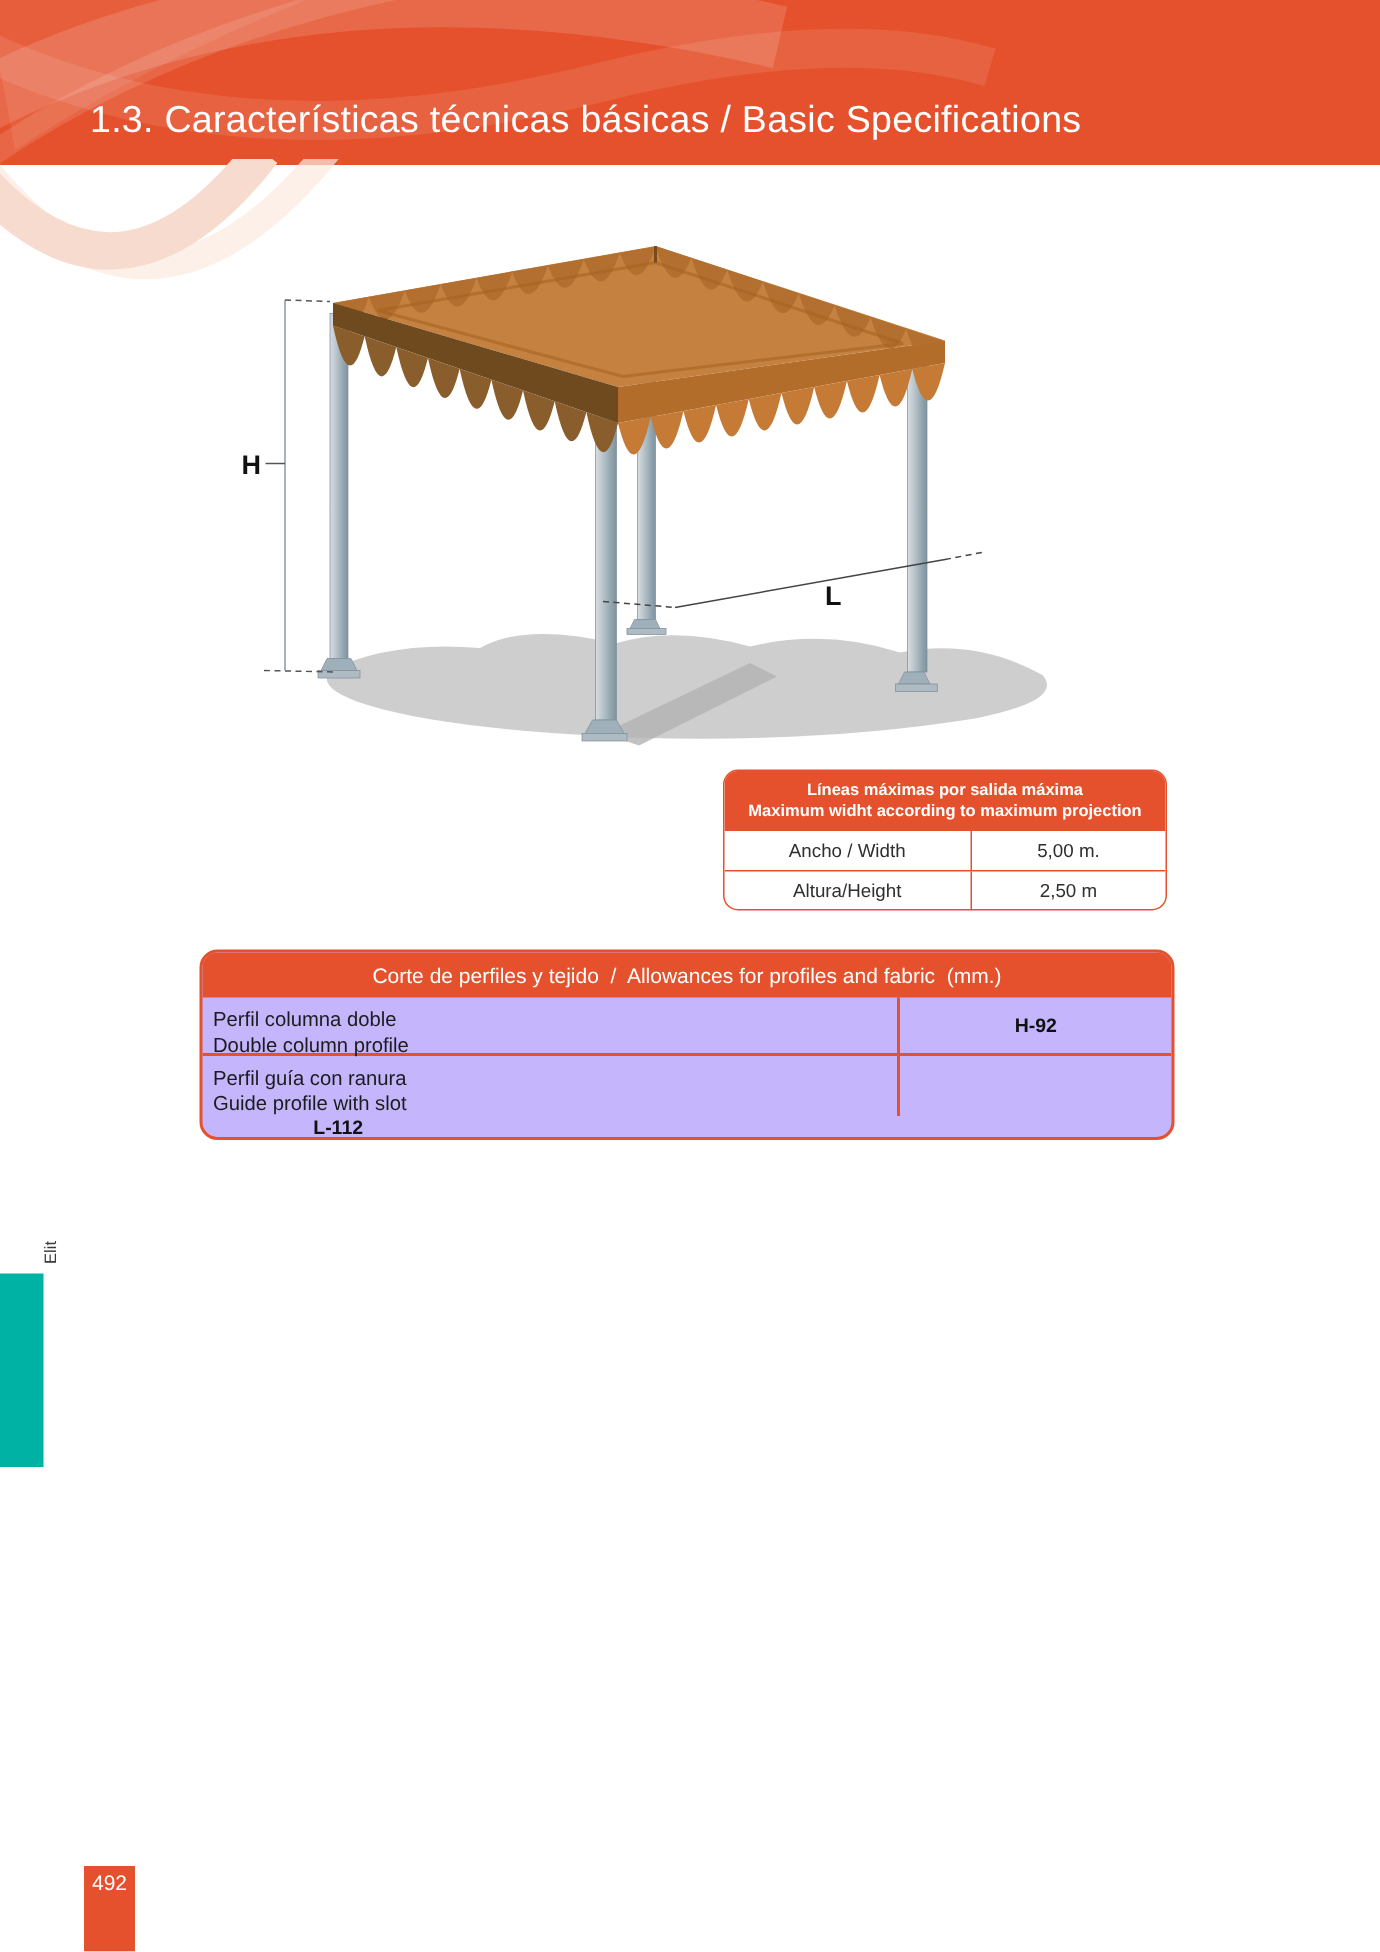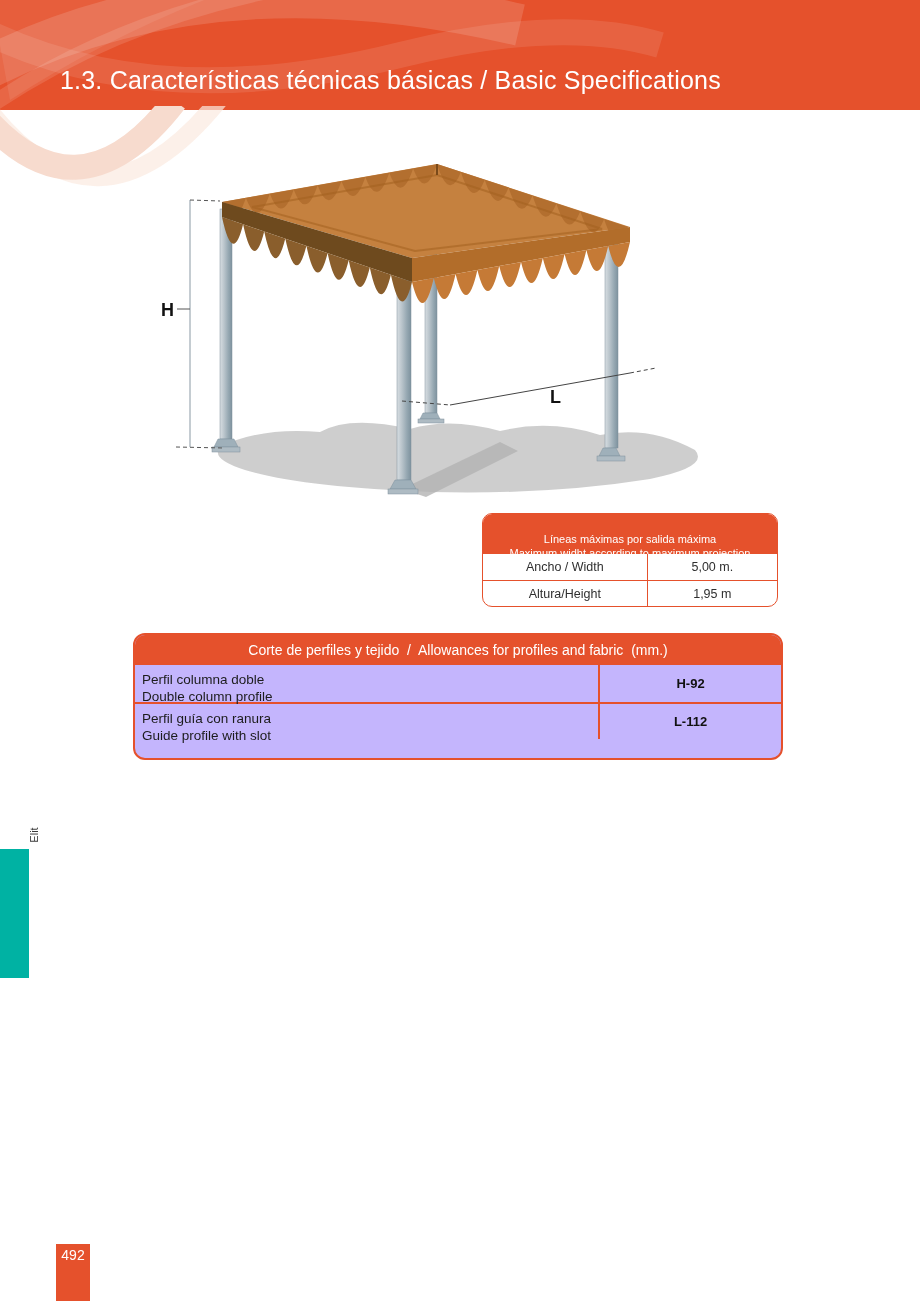--- a/index.html
+++ b/index.html
@@ -59,7 +59,8 @@
     color: #fff;
     font-size: 11px; line-height: 14px;
     text-align: center;
-    padding-top: 18px;
+    padding-top: 6px;
+    font-weight: bold;
   }
   .ts-row { display: flex; height: 26px; font-size: 12.5px; color: #2f2f2f; }
   .ts-row + .ts-row { border-top: 1.5px solid var(--accent); }

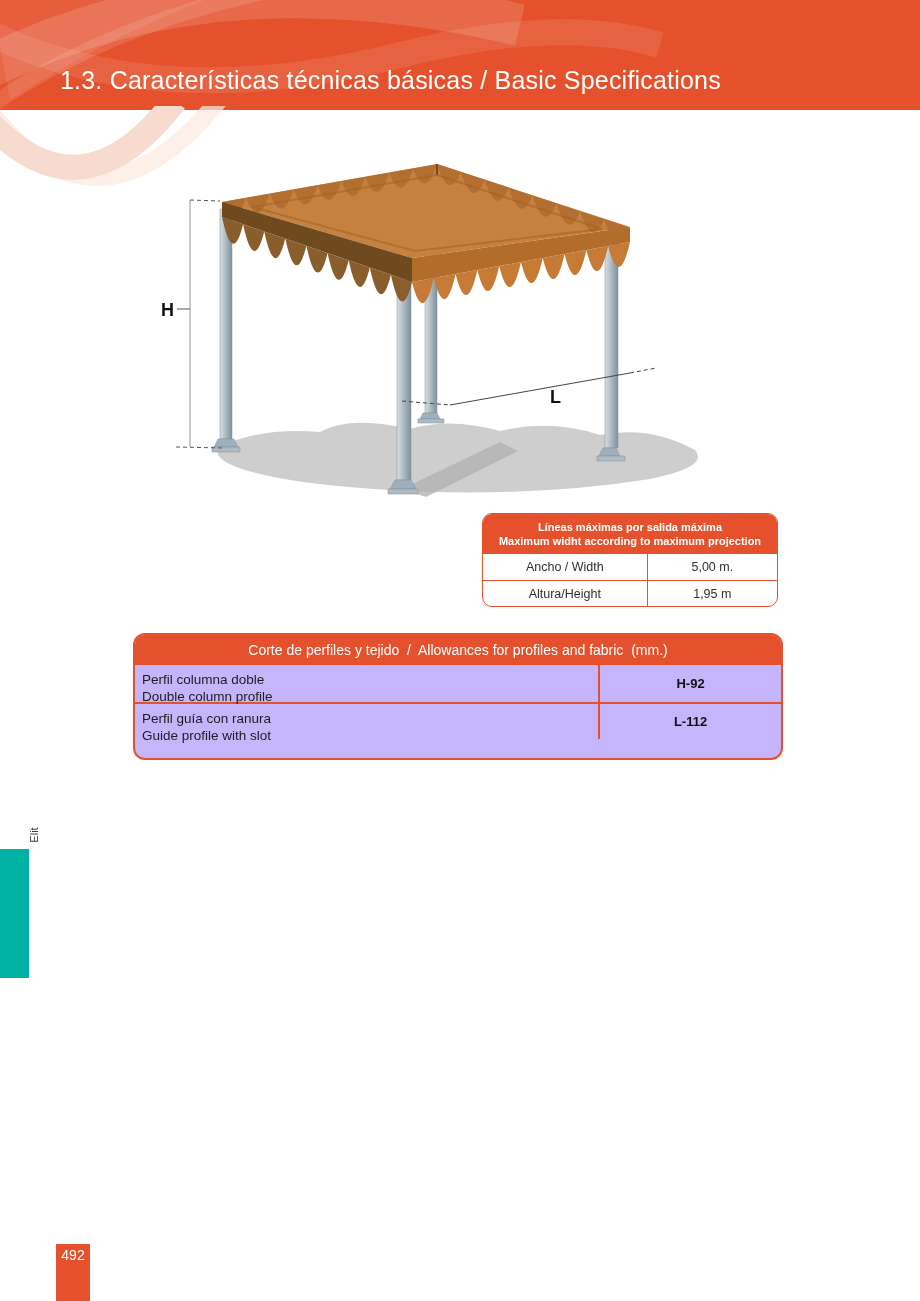--- a/index.html
+++ b/index.html
@@ -223,7 +223,7 @@
     </div>
     <div class="ts-row">
       <div class="ts-label">Altura/Height</div>
-      <div class="ts-value">1,95 m</div>
+      <div class="ts-value">2,50 m</div>
     </div>
   </section>
 

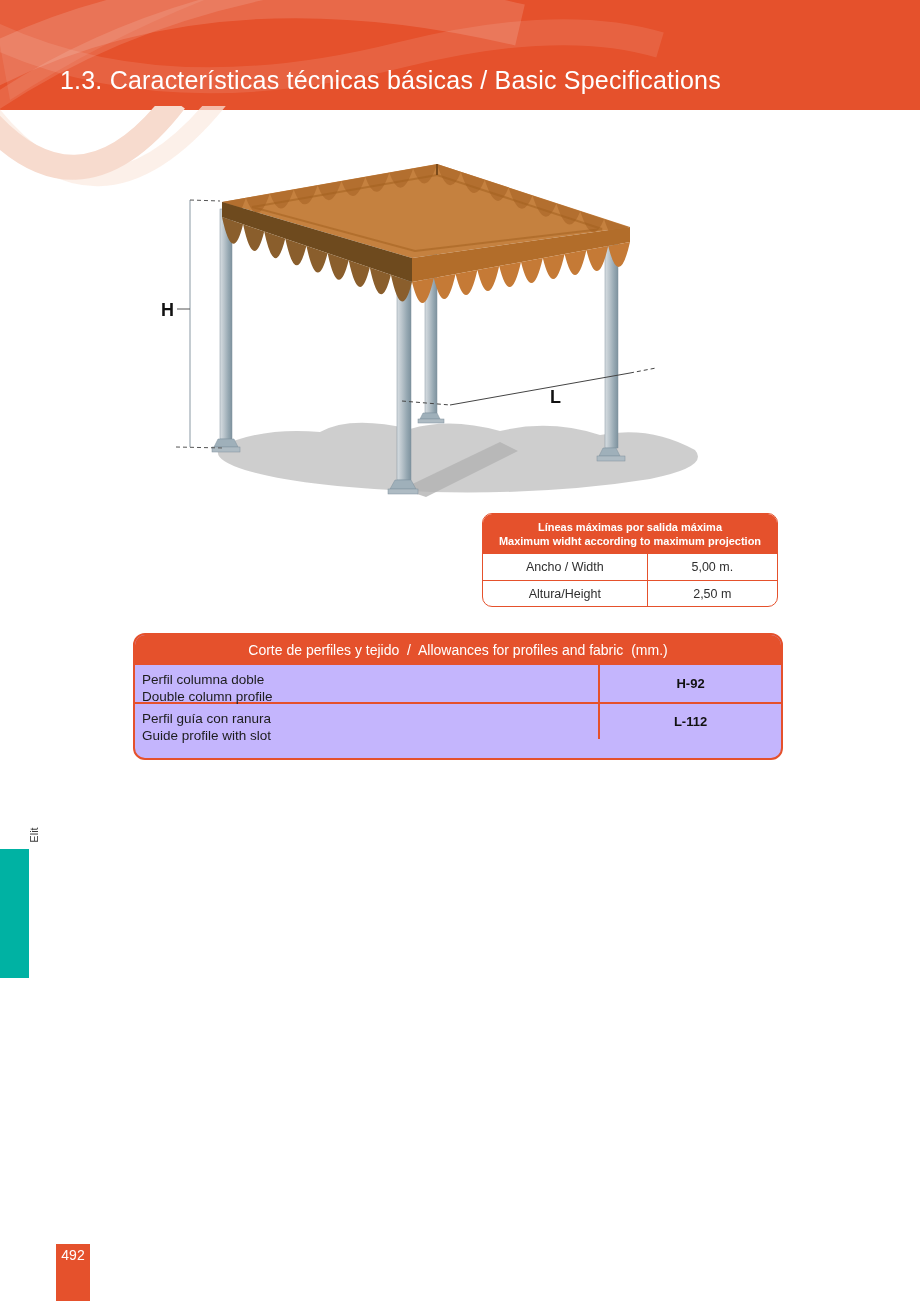--- a/index.html
+++ b/index.html
@@ -88,7 +88,7 @@
     white-space: pre-wrap;
   }
   .tl-row { display: flex; height: 37px; }
-  .tl-row + .tl-row { border-top: 2px solid var(--accent); }
+  .tl-row + .tl-row { border-top: 2px solid var(--accent); flex-direction: column; }
   .tl-label {
     width: 72%; border-right: 2px solid var(--accent);
     padding: 6px 4px 0 7px;

